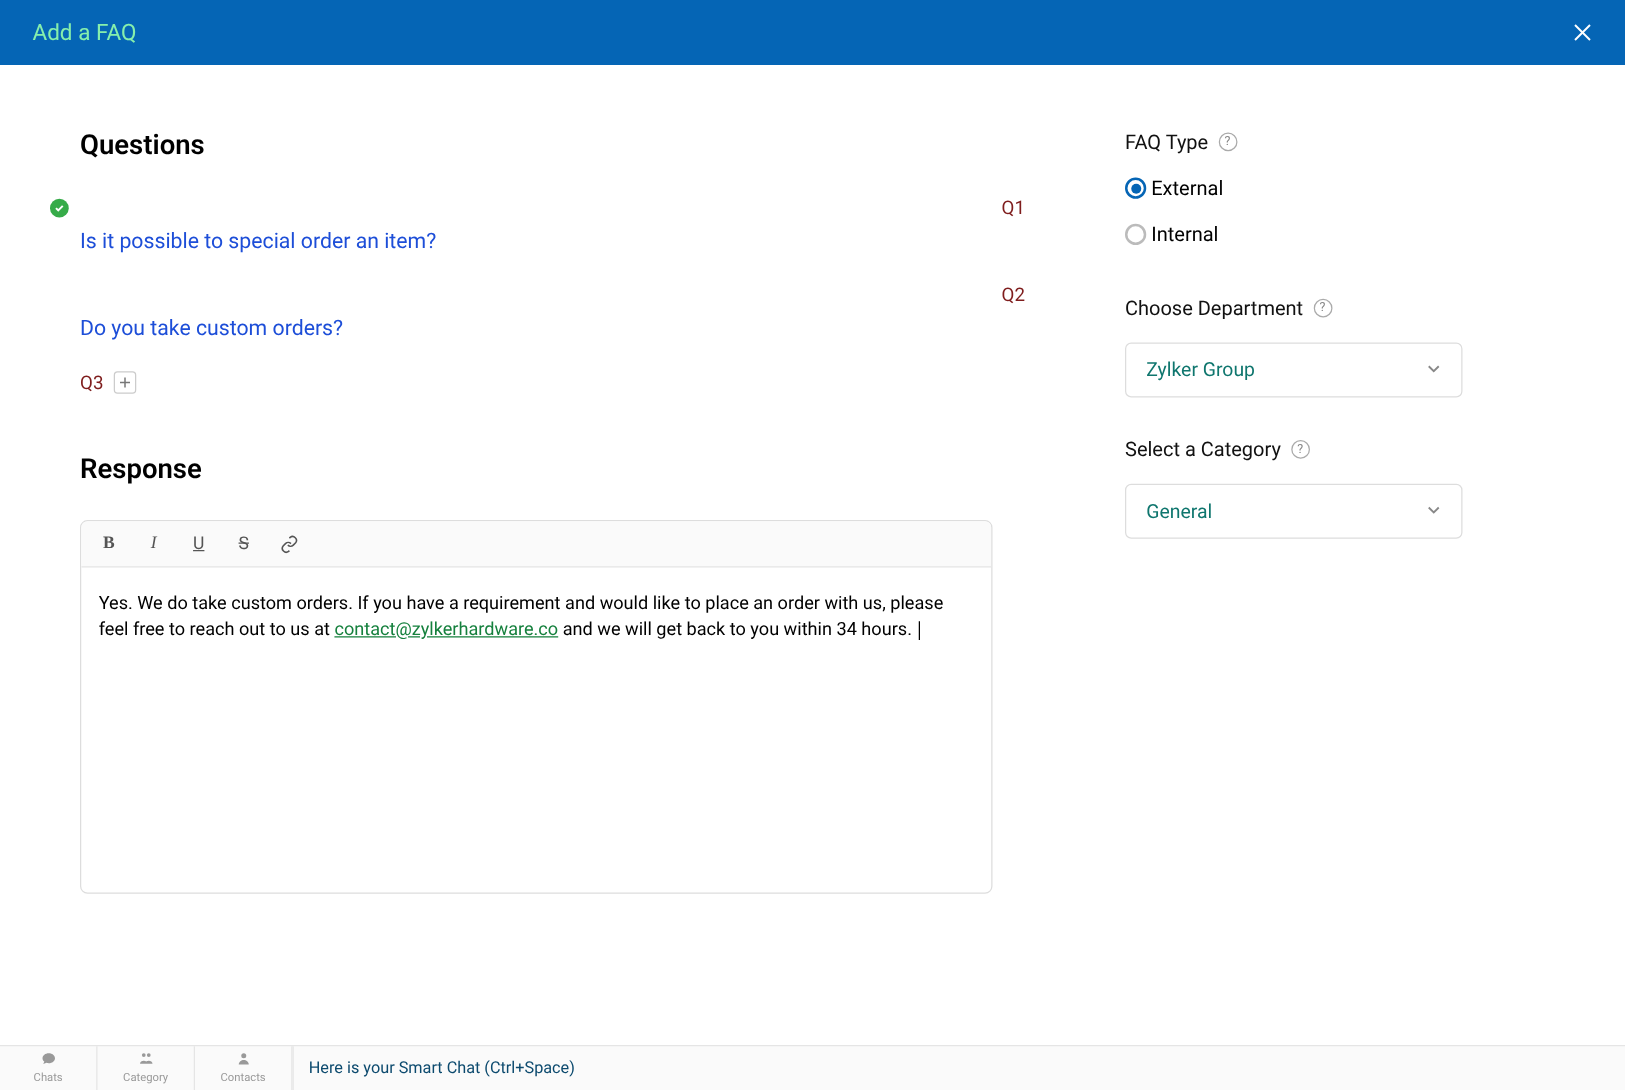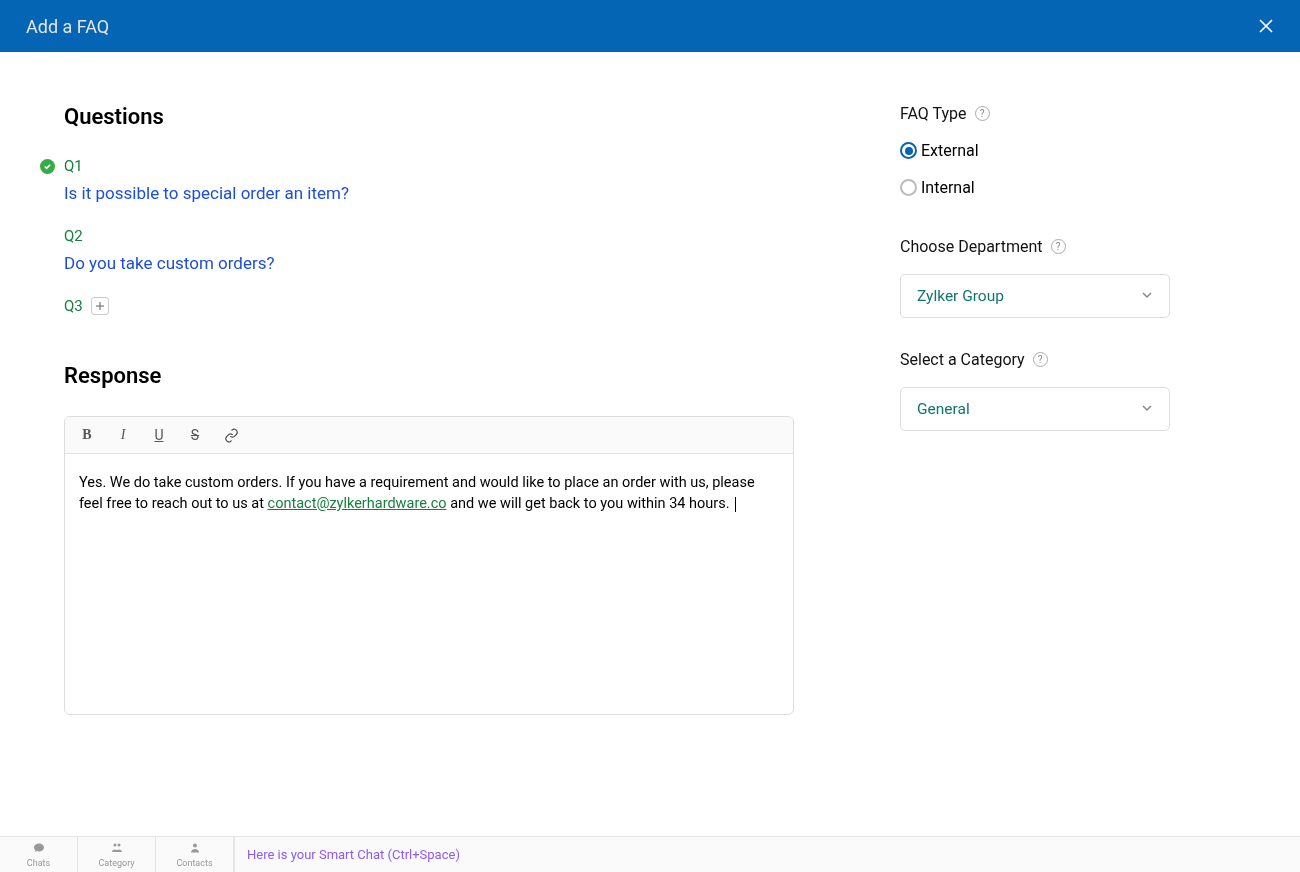--- a/index.html
+++ b/index.html
@@ -21,7 +21,7 @@
       padding: 0 26px;
     }
     .header-title {
-      color: #e5e5e5;
+      color: #86efac;
       font-size: 18px;
       font-weight: 400;
     }

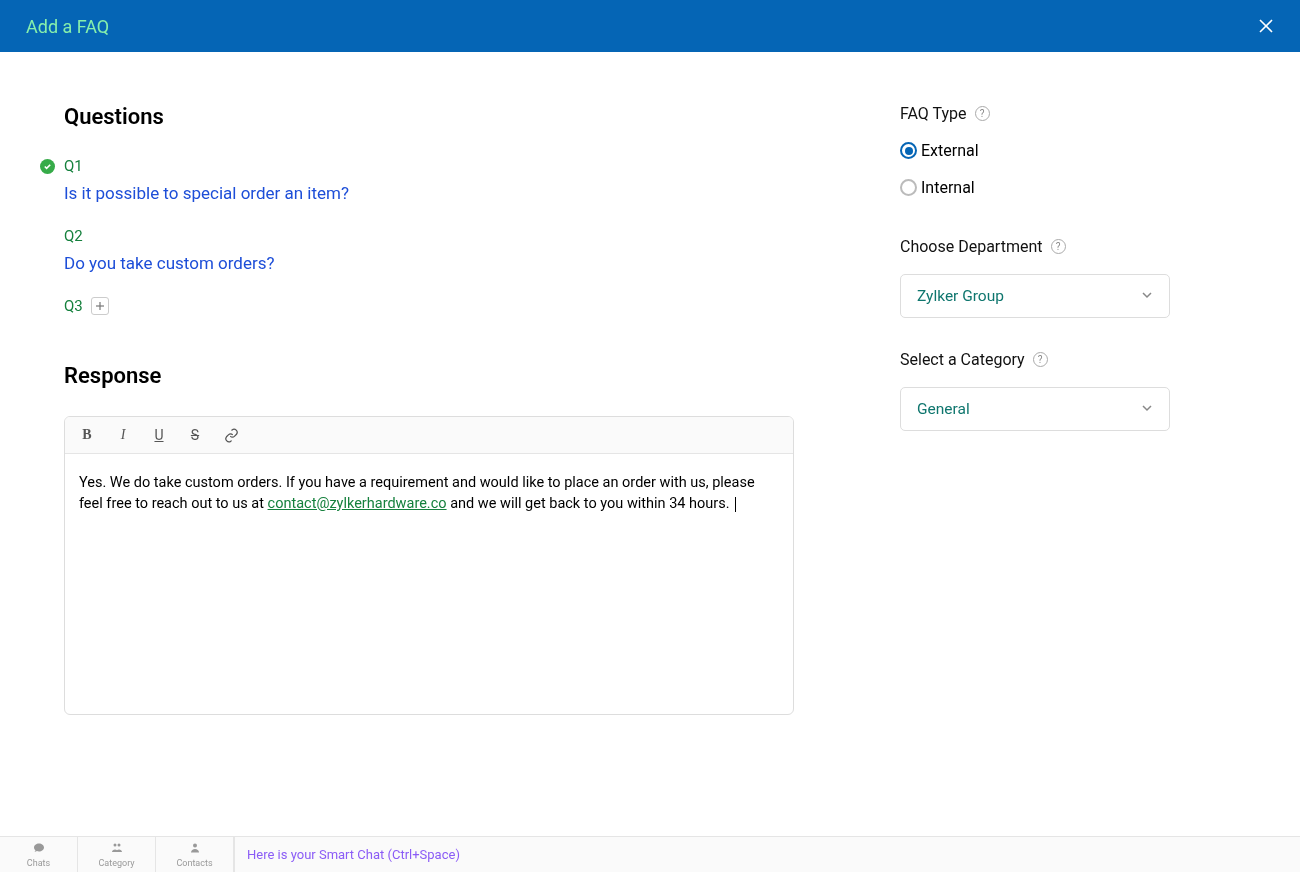--- a/index.html
+++ b/index.html
@@ -60,8 +60,9 @@
     }
     .q-label {
       font-size: 15px;
-      color: #15803d;
+      color: #7f1d1d;
       margin-bottom: 8px;
+      text-align: right;
     }
     .q-text {
       font-size: 17px;

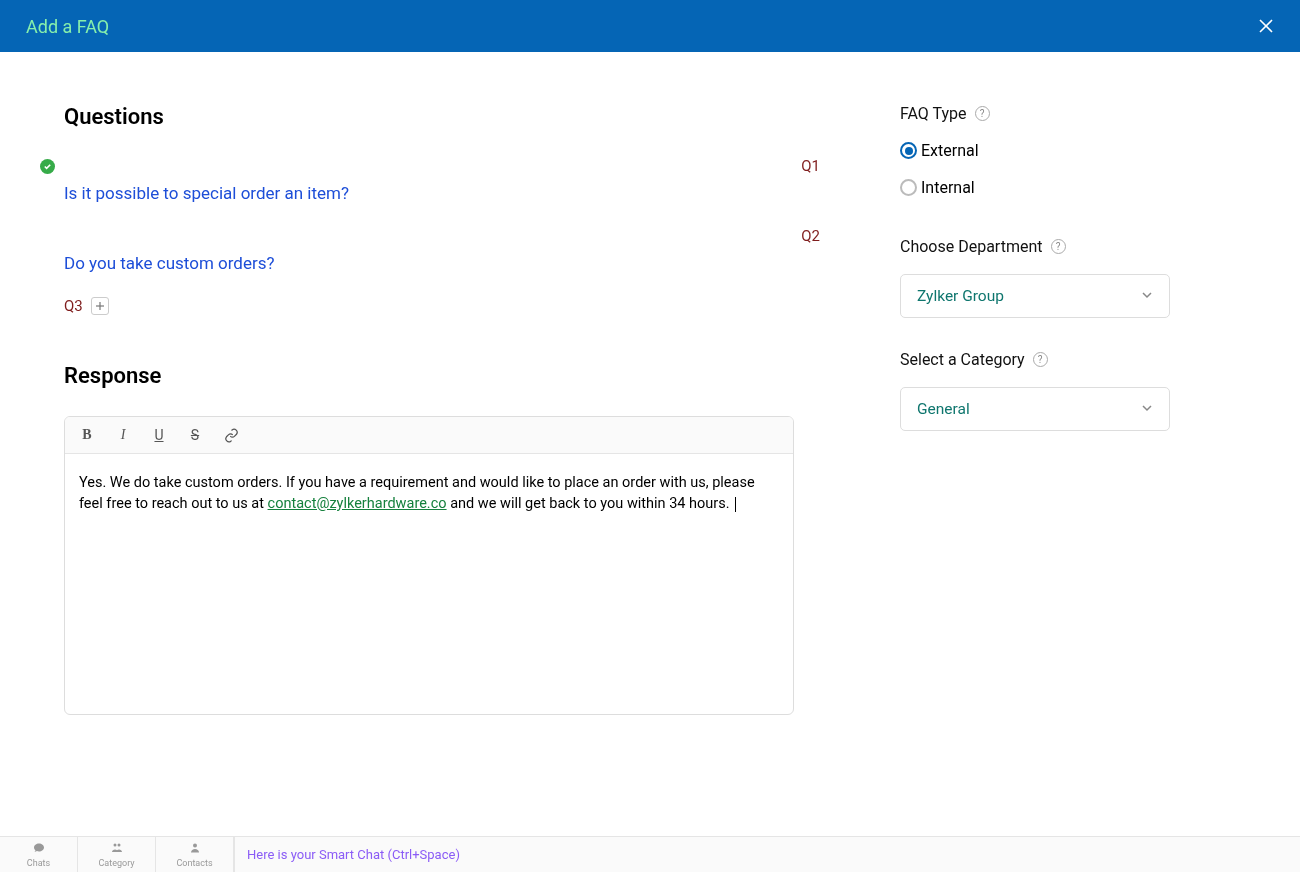--- a/index.html
+++ b/index.html
@@ -241,7 +241,7 @@
     .smart-chat {
       padding-left: 12px;
       font-size: 13px;
-      color: #8b5cf6;
+      color: #0c4a6e;
       border-left: 1px solid #e5e5e5;
       height: 100%;
       display: flex;

